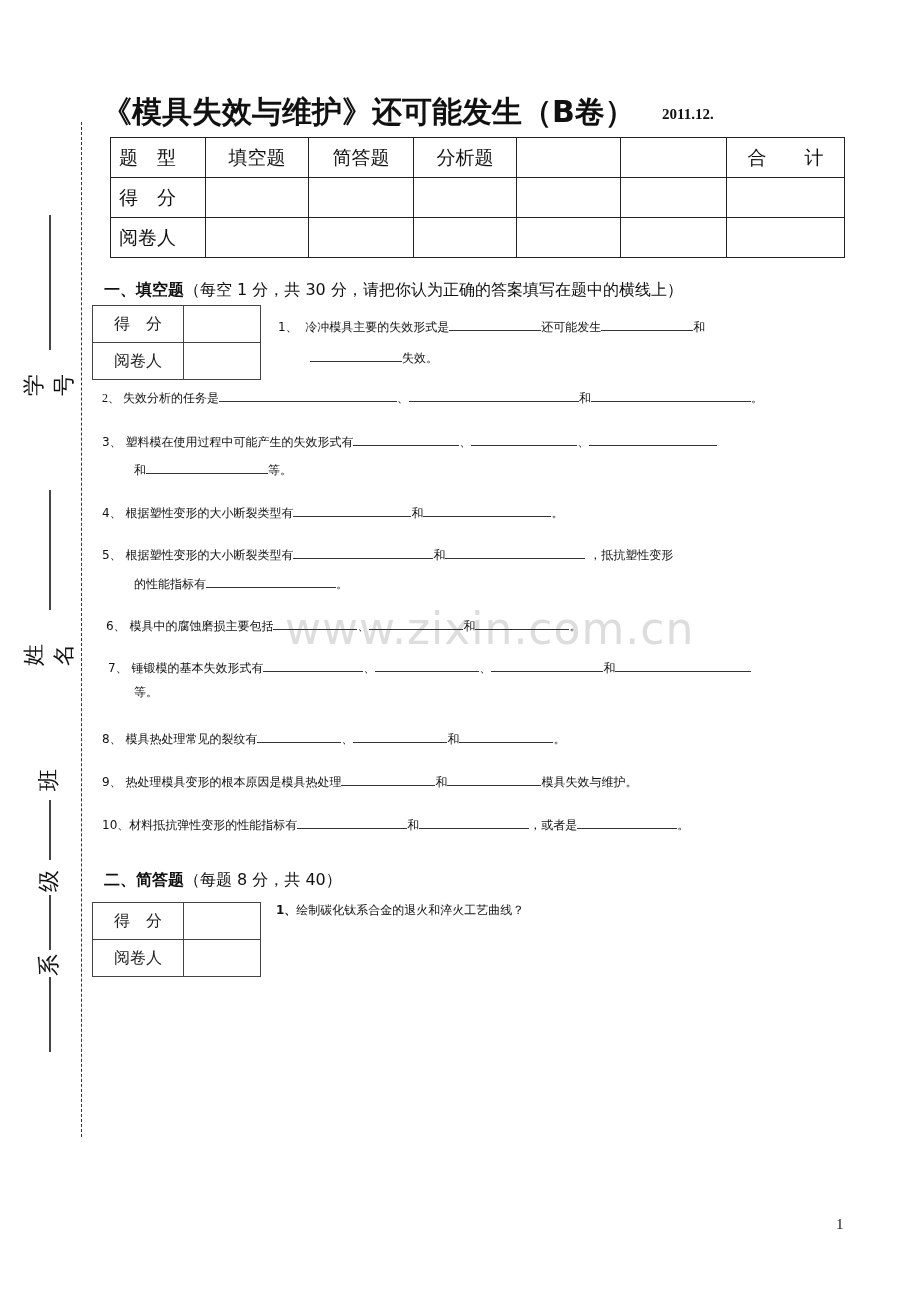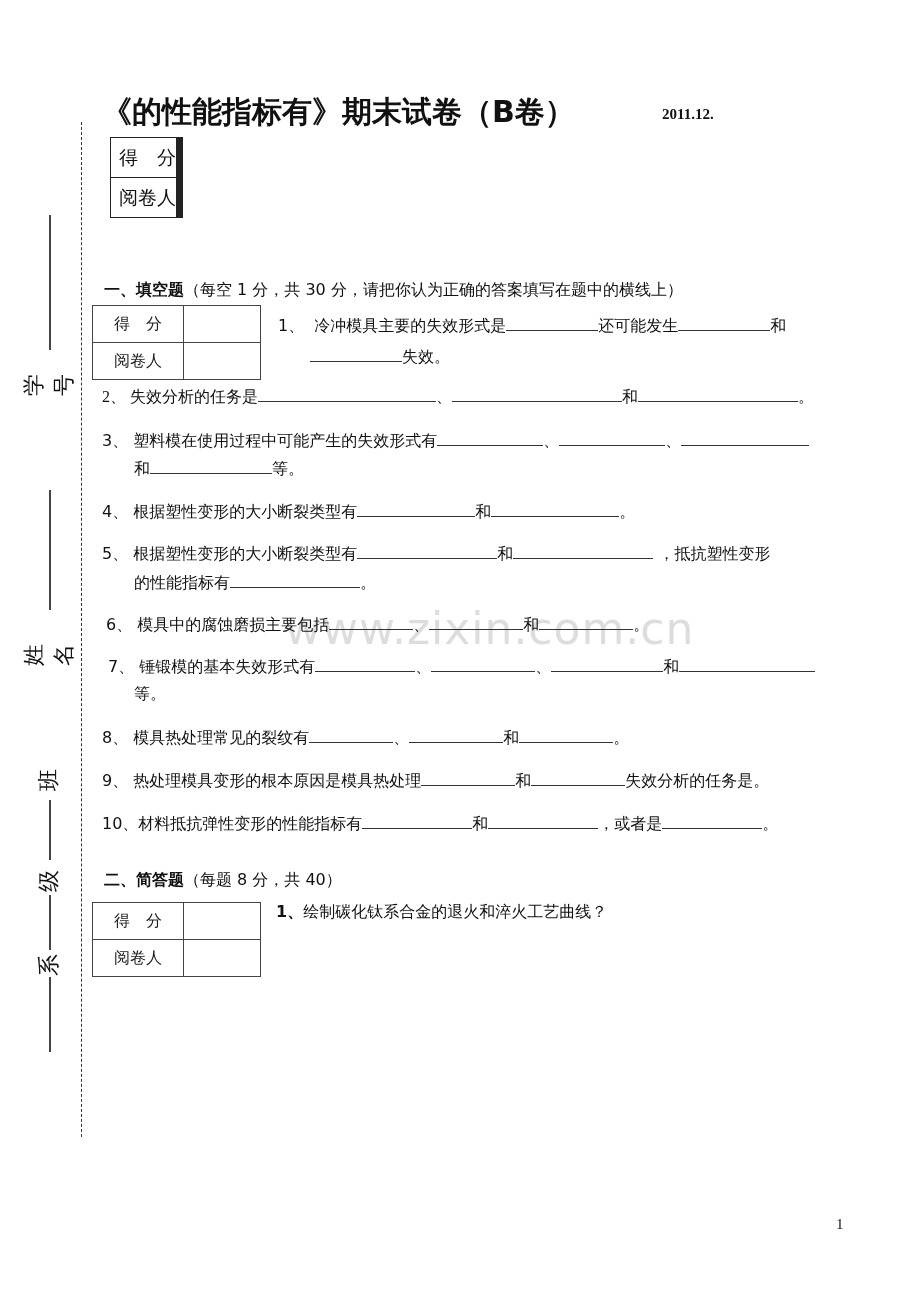--- a/index.html
+++ b/index.html
@@ -38,7 +38,7 @@
 <div class="side-label" style="left:29px;top:950px;">系</div>
 <div class="side-line" style="top:977px;height:75px;"></div>
 
-<div class="abs title">《的性能指标有》期末试卷（B卷）</div>
+<div class="abs title">《模具失效与维护》还可能发生（B卷）</div>
 <div class="abs title-date">2011.12.</div>
 
 <table class="score">

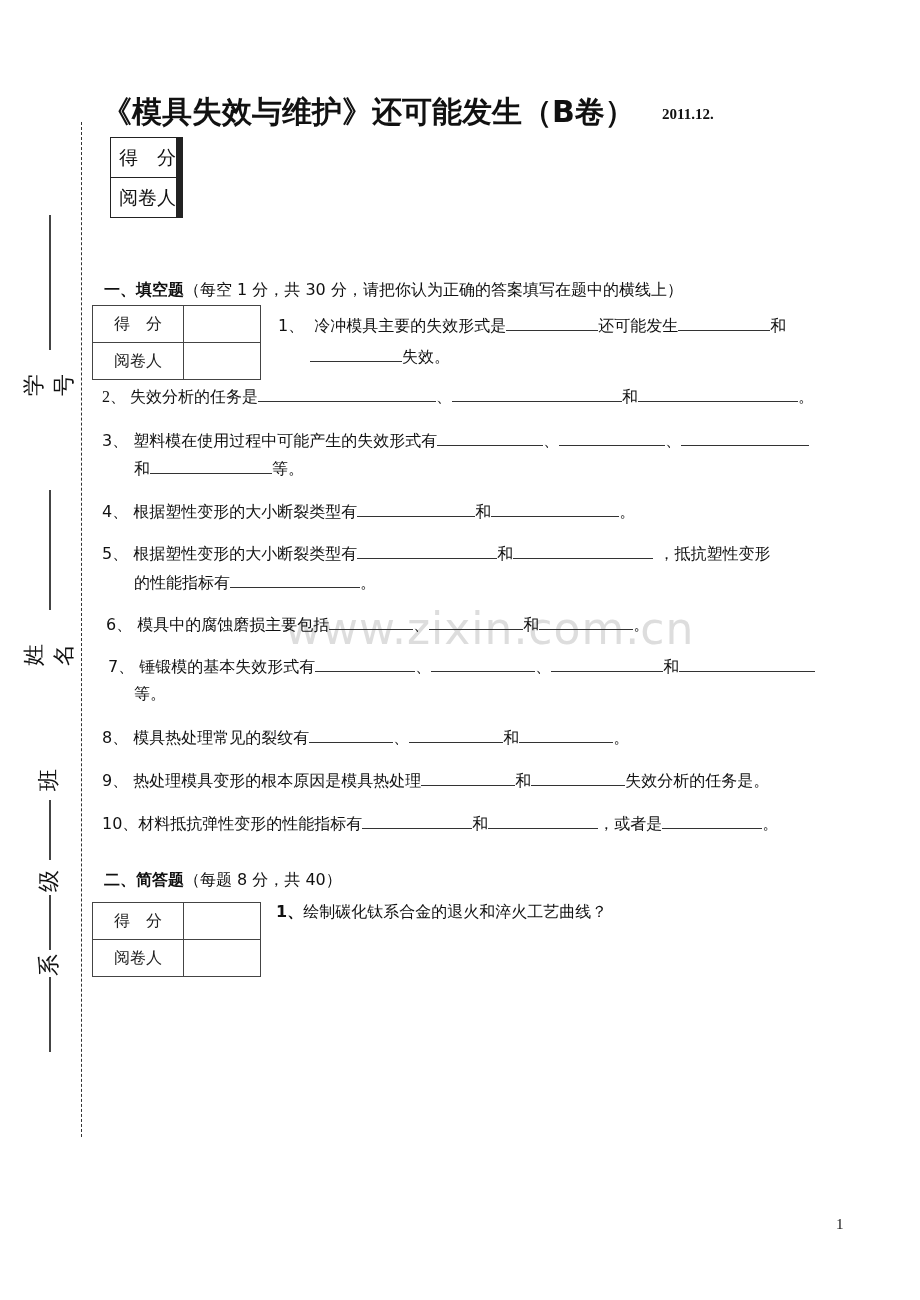--- a/index.html
+++ b/index.html
@@ -43,6 +43,15 @@
 
 <table class="score">
   <tbody>
+      <tr>
+    <td style="width:86px;" class="cell-label">题　型</td>
+    <td style="width:102px;">填空题</td>
+    <td style="width:104px;">简答题</td>
+    <td style="width:102px;">分析题</td>
+    <td style="width:103px;"></td>
+    <td style="width:105px;"></td>
+    <td style="width:117px;">合　　计</td>
+  </tr>
   <tr>
     <td class="cell-label">得　分</td>
     <td></td>

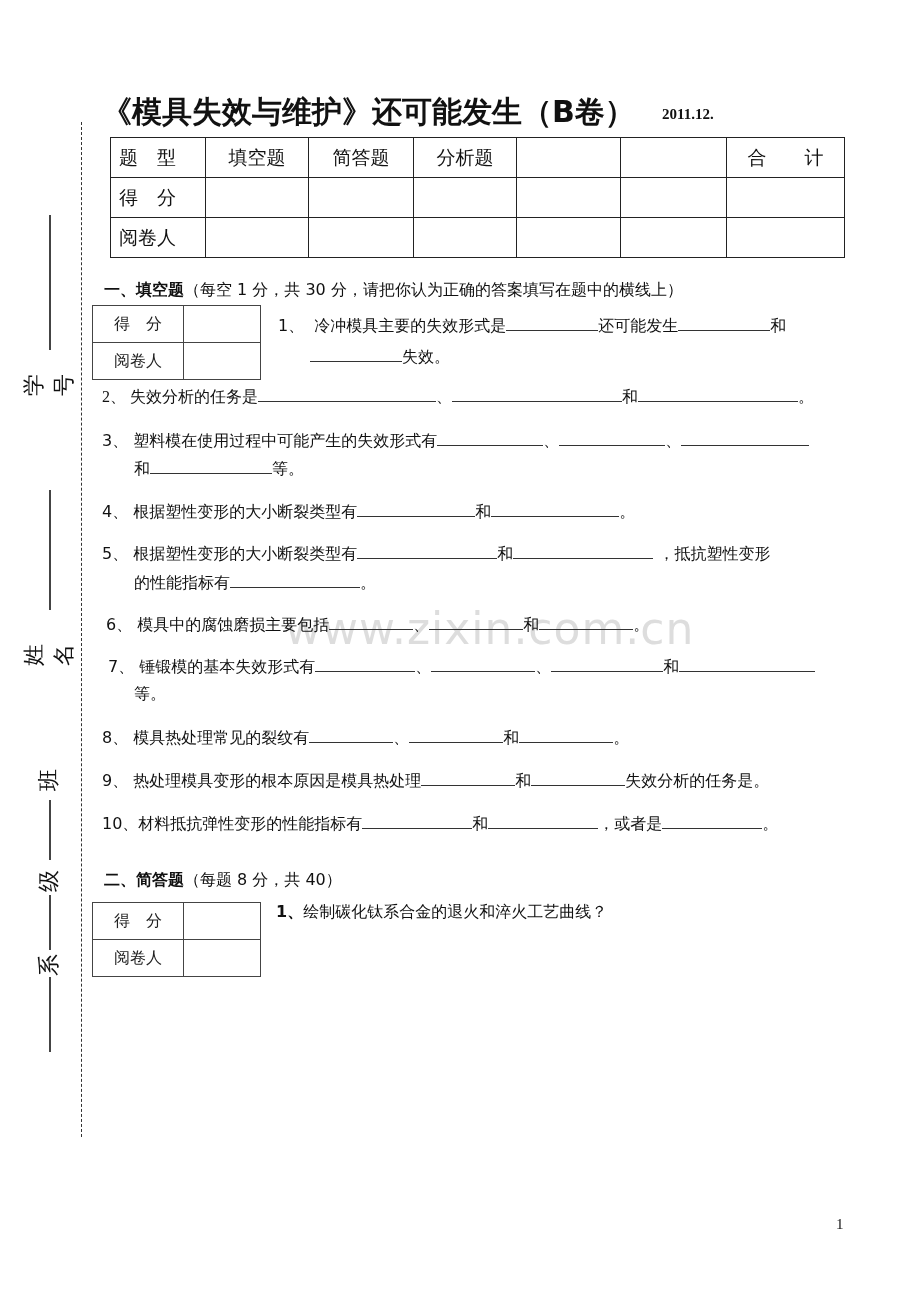--- a/index.html
+++ b/index.html
@@ -13,7 +13,7 @@
   .cell-label { text-align:left !important; padding-left:8px !important; }
   .mini { border-collapse:collapse; position:absolute; }
   .mini td { border:1.5px solid #444; height:36px; font-size:16px; padding:0; text-align:center; color:#222; font-family:"DejaVu Sans","Liberation Sans",sans-serif; }
-  .q { position:absolute; font-size:16px; white-space:nowrap; color:#111; font-family:"DejaVu Sans","Liberation Sans",sans-serif; }
+  .q { position:absolute; font-size:12px; white-space:nowrap; color:#111; font-family:"DejaVu Sans","Liberation Sans",sans-serif; }
   .blank { display:inline-block; border-bottom:1px solid #333; height:14px; vertical-align:baseline; }
   .sec { position:absolute; font-size:16px; white-space:nowrap; font-family:"DejaVu Sans","Liberation Sans",sans-serif;margin-top:8px; }
   .sec b { font-weight:bold; }

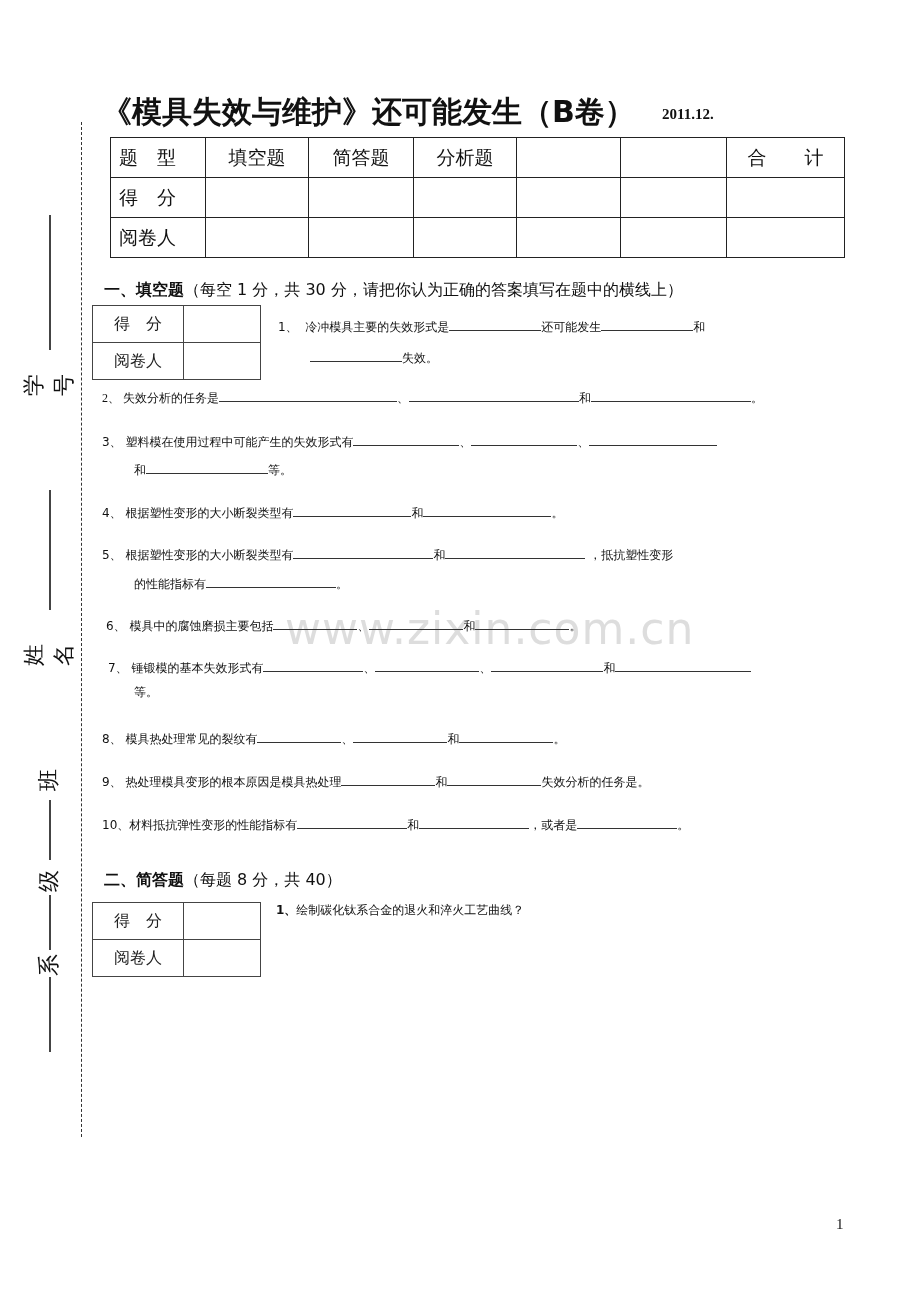--- a/index.html
+++ b/index.html
@@ -137,7 +137,7 @@
 </div>
 
 <div class="q" style="left:102px;top:771px;">
-  <span>9、</span>&nbsp;<span>热处理模具变形的根本原因是模具热处理</span><span class="blank" style="width:94px;"></span><span>和</span><span class="blank" style="width:94px;"></span><span>失效分析的任务是。</span>
+  <span>9、</span>&nbsp;<span>热处理模具变形的根本原因是模具热处理</span><span class="blank" style="width:94px;"></span><span>和</span><span class="blank" style="width:94px;"></span><span>模具失效与维护。</span>
 </div>
 
 <div class="q" style="left:102px;top:814px;">

